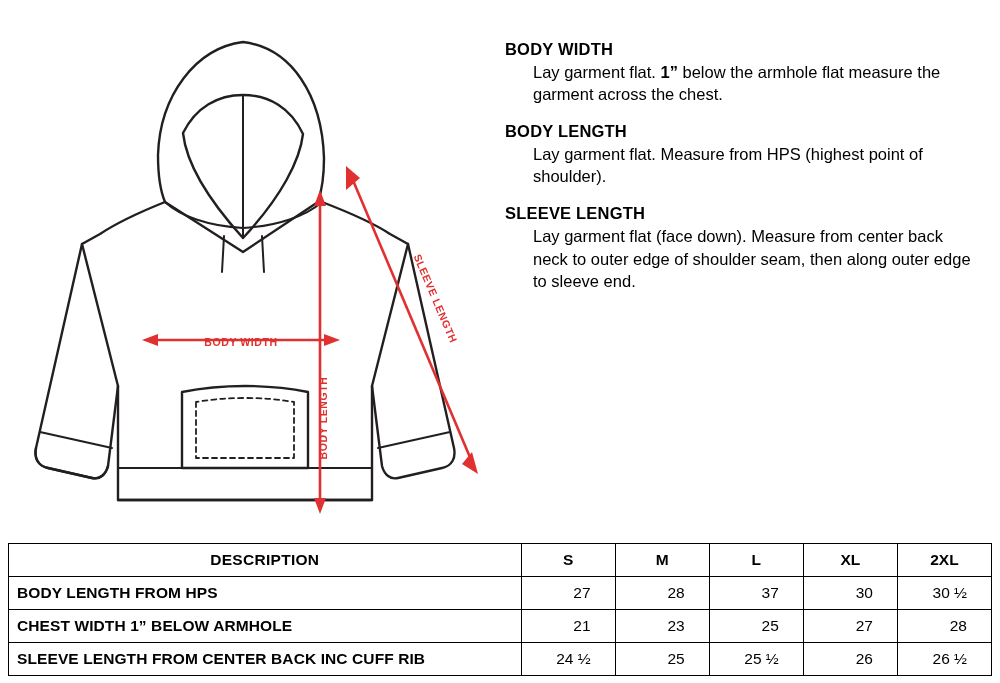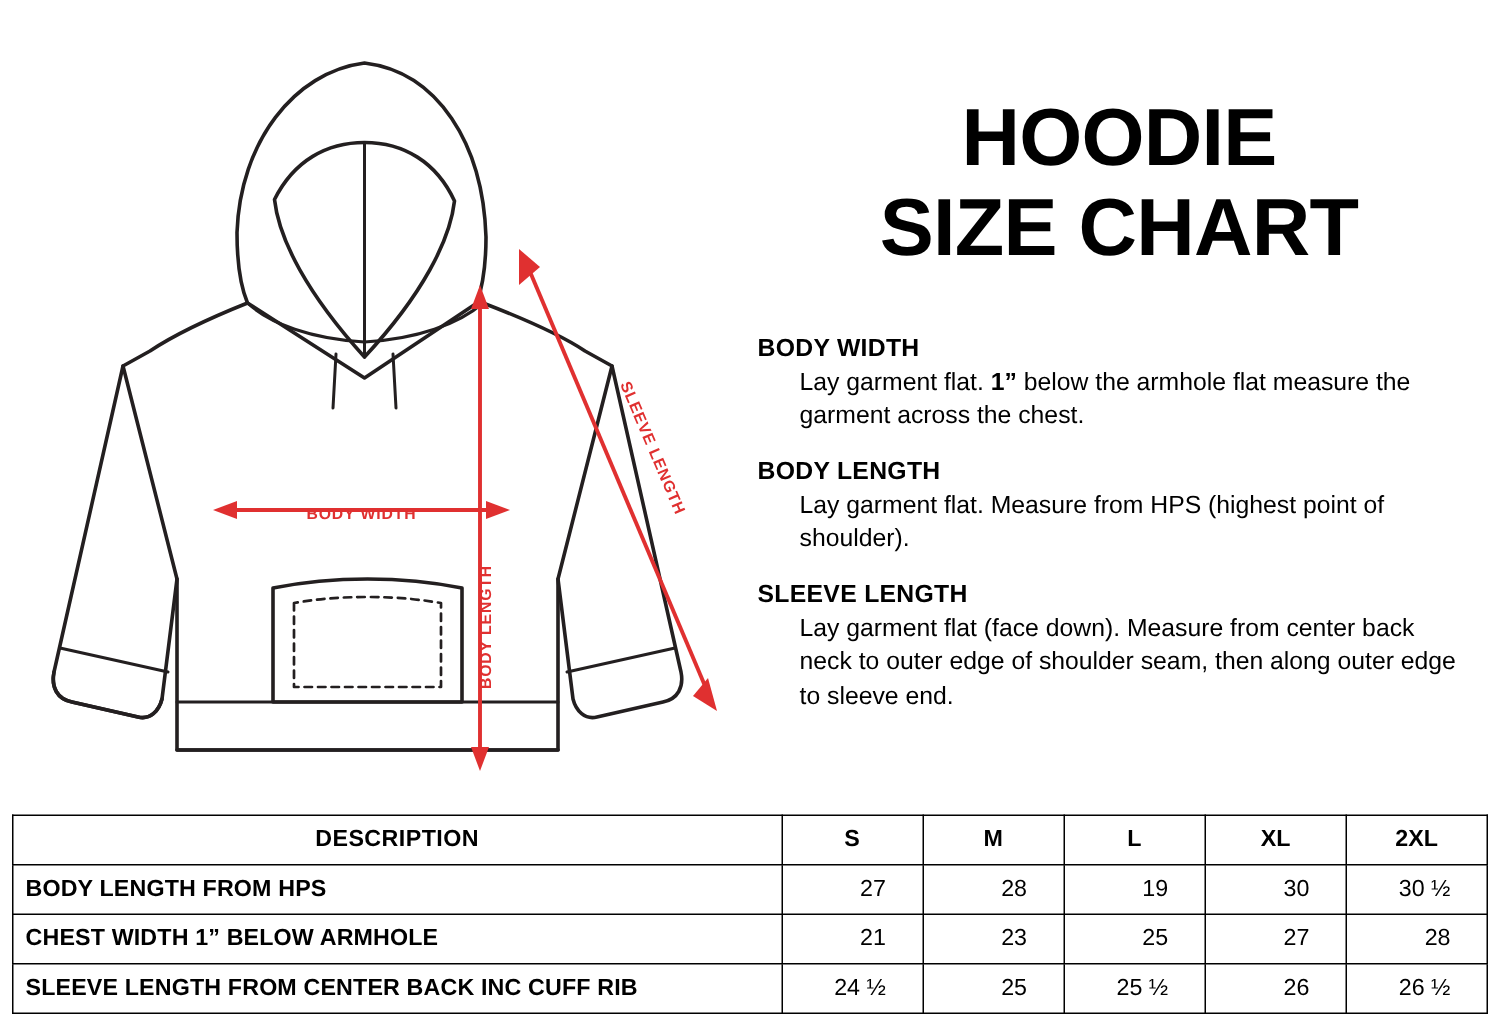--- a/index.html
+++ b/index.html
@@ -189,10 +189,6 @@
   </div>
 
   <div id="right-col">
-    <div id="chart-title">
-      <span class="line1">HOODIE</span>
-      <span class="line2">SIZE CHART</span>
-    </div>
 
     <div id="defs">
       <div class="def-block">

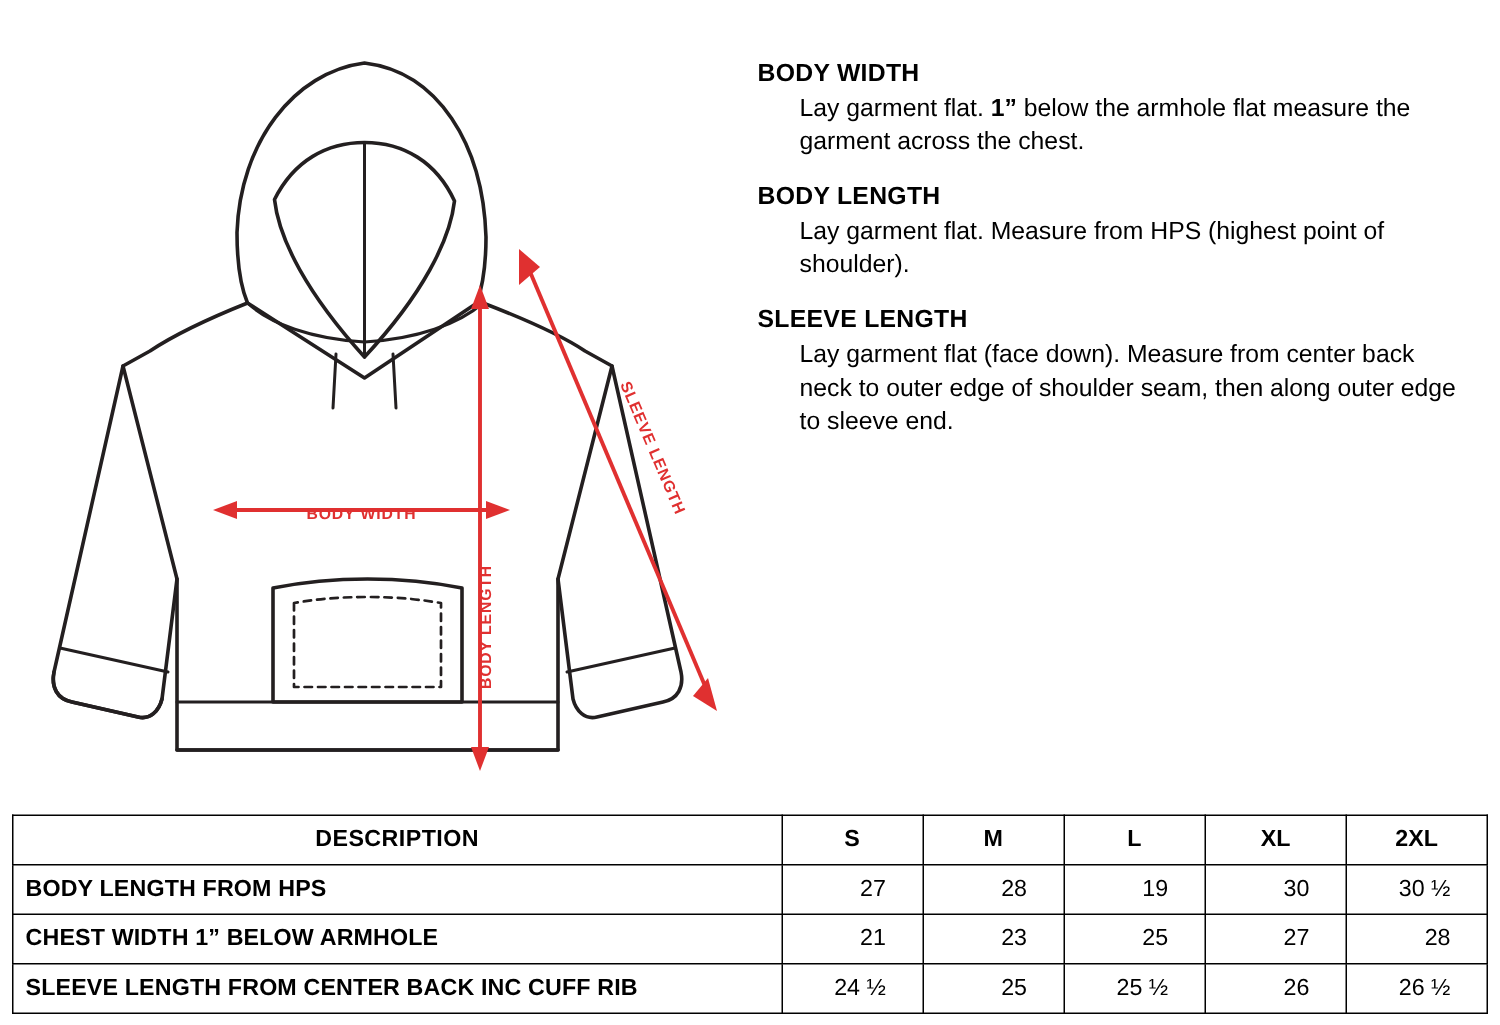--- a/index.html
+++ b/index.html
@@ -232,7 +232,7 @@
         <td class="row-label">BODY LENGTH FROM HPS</td>
         <td class="val">27</td>
         <td class="val">28</td>
-        <td class="val">19</td>
+        <td class="val">37</td>
         <td class="val">30</td>
         <td class="val">30 ½</td>
       </tr>

